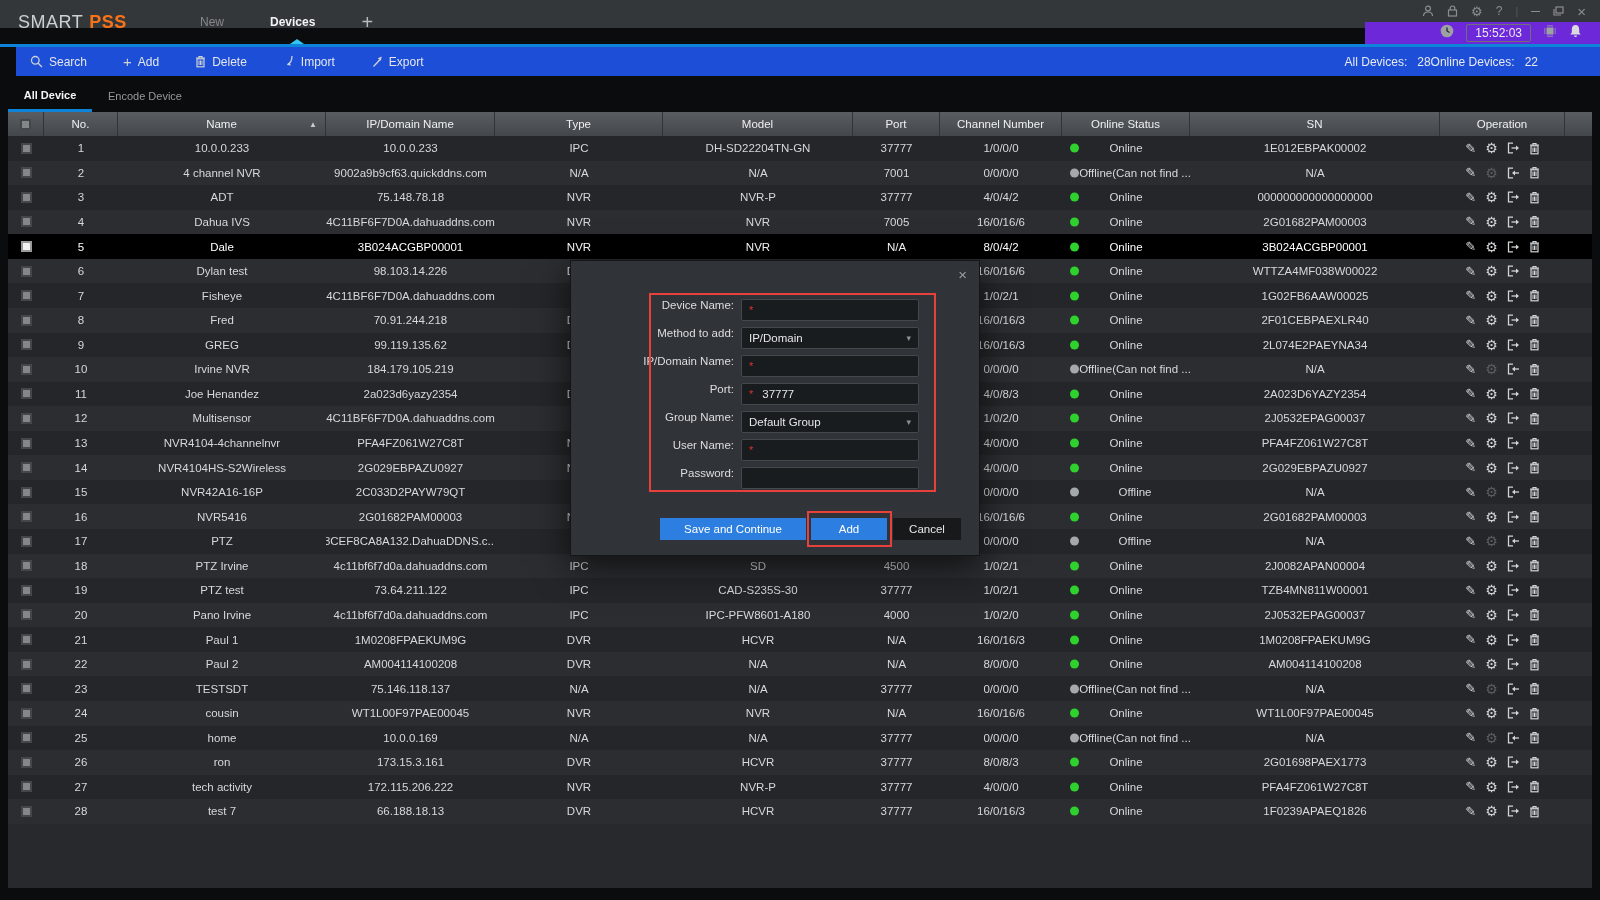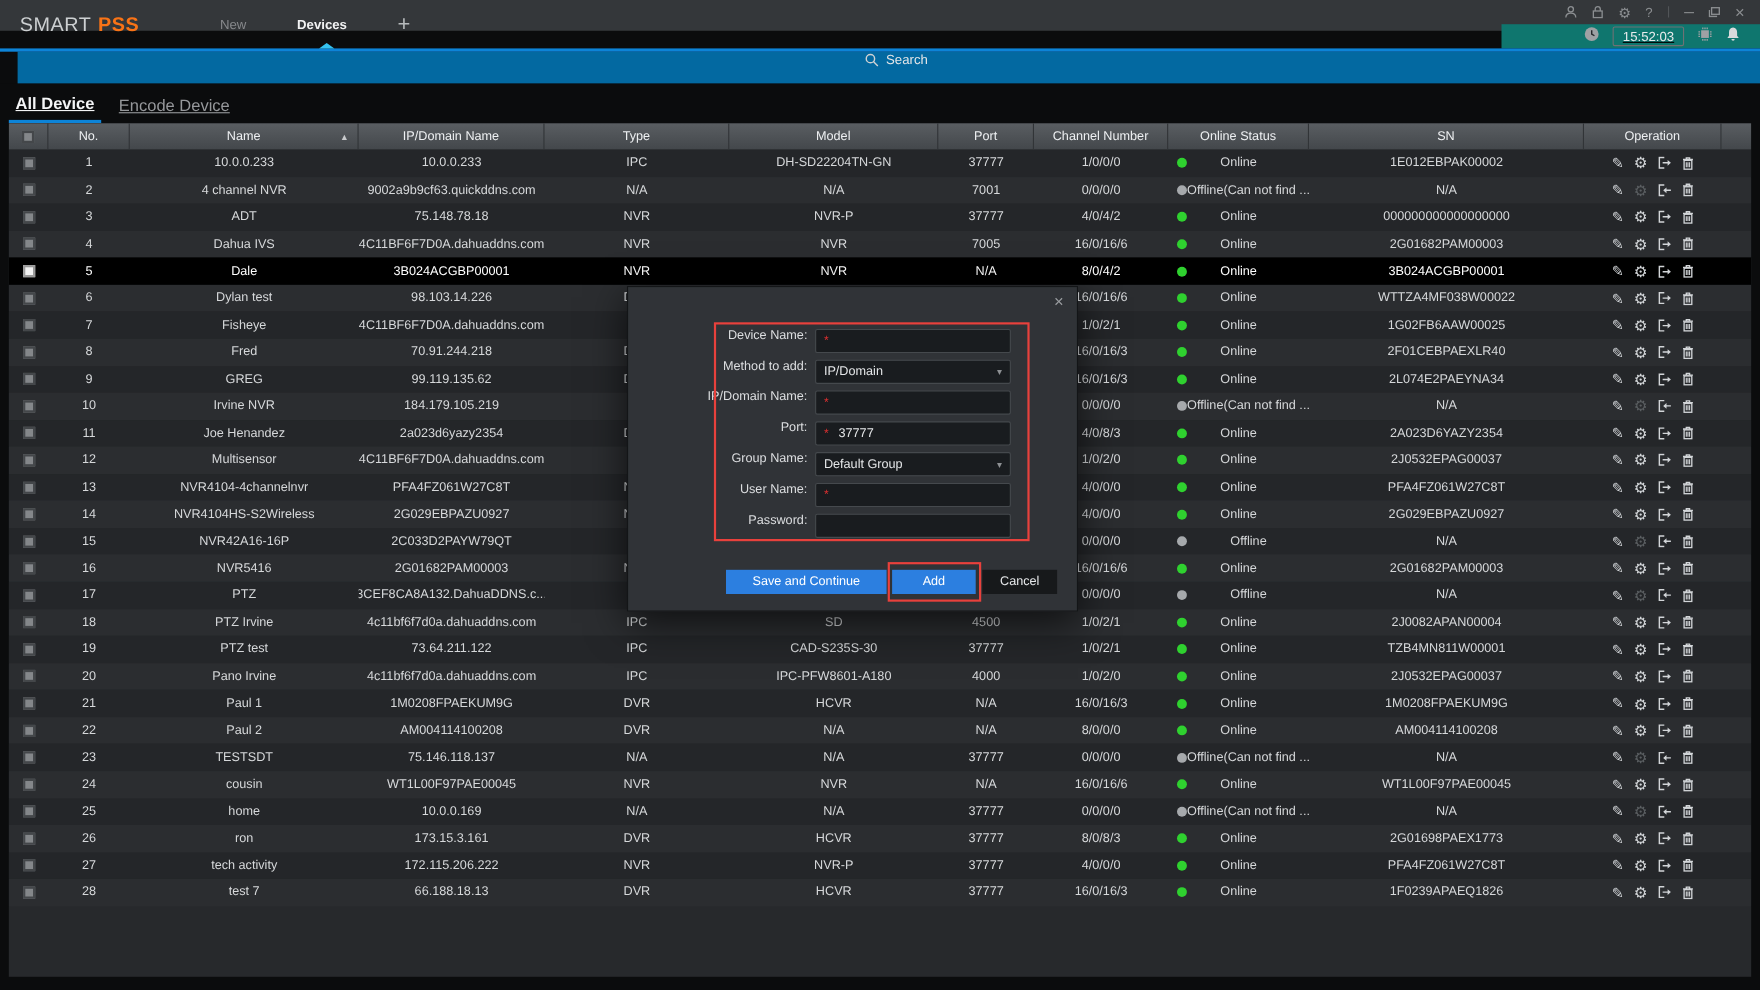--- a/index.html
+++ b/index.html
@@ -22,8 +22,8 @@
   .tb-sep { color:#55585b; font-size:11px; }
   .tb-min { width:9px; height:1px; background:#8b8e91; display:inline-block; }
   .tb-close { font-size:15px; }
-  .tb-row2 { height:22px; background:#0f766e; display:flex; align-items:center; justify-content:flex-end;
-             gap:12px; padding-right:18px;text-decoration:underline; }
+  .tb-row2 { height:22px; background:#6d28d9; display:flex; align-items:center; justify-content:flex-end;
+             gap:12px; padding-right:18px; }
   .time-box { border:1px solid #6e7174; border-radius:2px; padding:1px 8px; color:#e9ebed; font-size:12px; }
   .accent-line { position:absolute; top:44px; left:0; right:0; height:3px; background:#0d84d8; z-index:2; }
   .accent-line::after { content:""; position:absolute; left:290px; top:-5px; width:0; height:0;

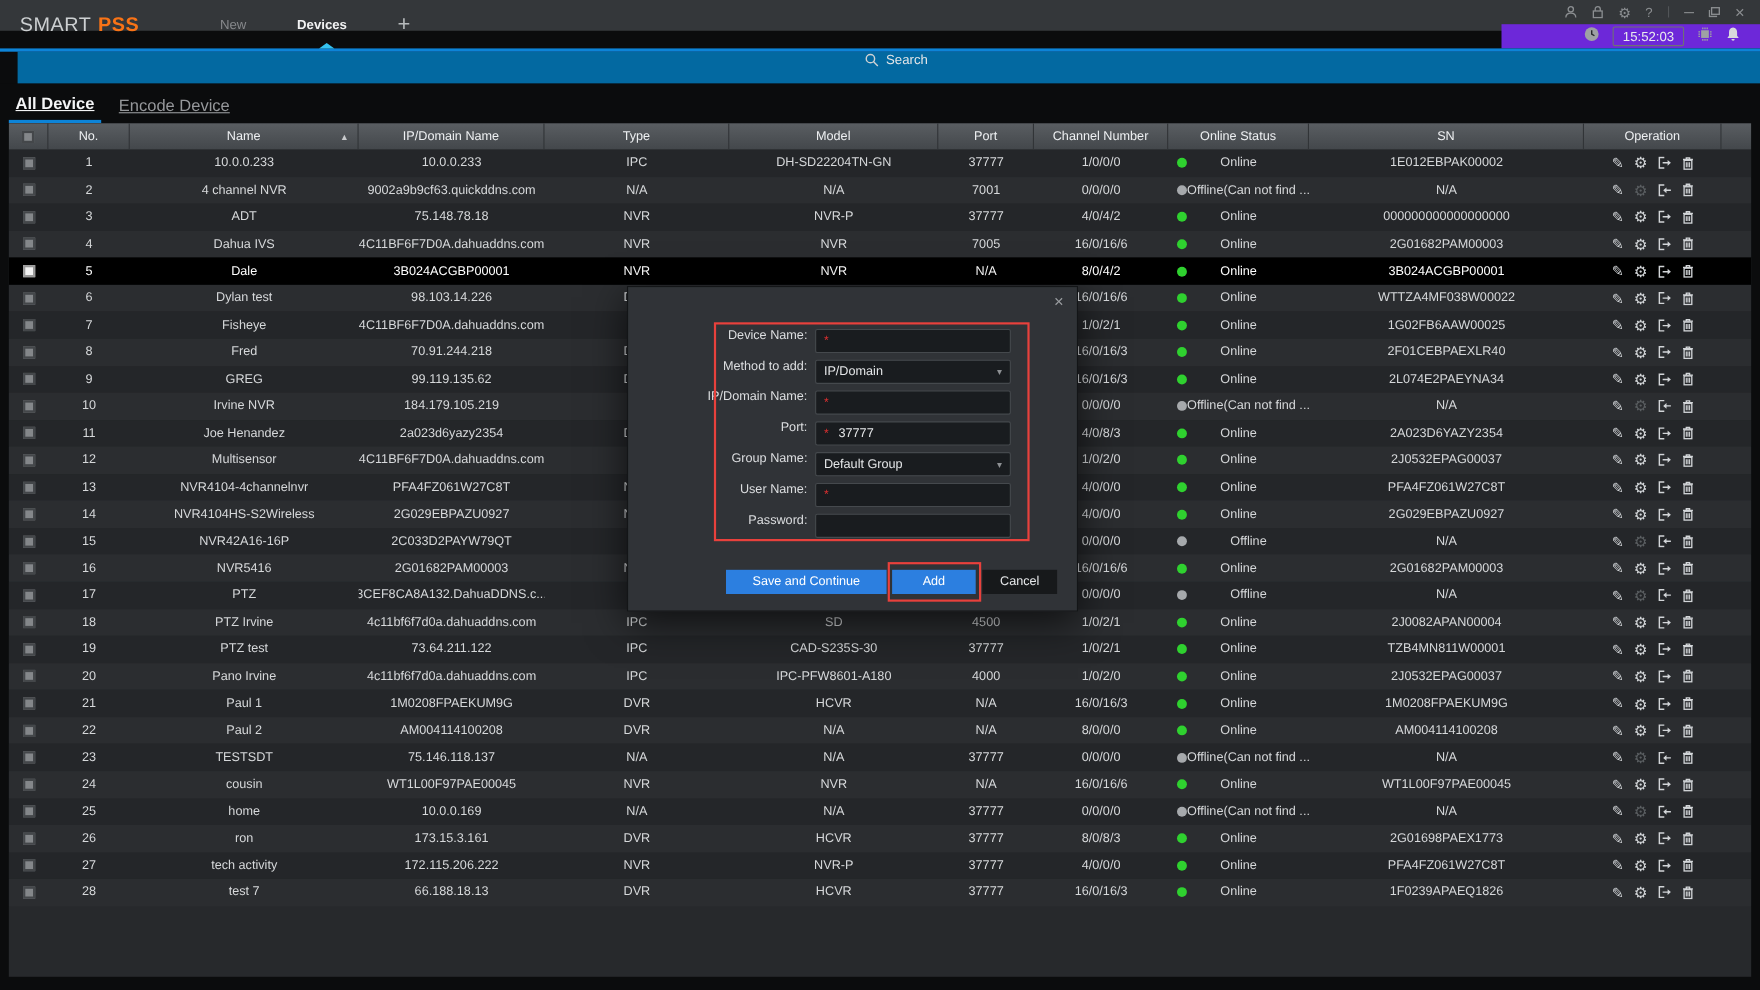--- a/index.html
+++ b/index.html
@@ -31,8 +31,8 @@
                         border-bottom:5px solid #35c3f0; }
 
   
-  .toolbar { position:absolute; top:47px; left:16px; right:0; height:29px; background:#0369a1;
-             display:flex; align-items:center; padding-left:14px; gap:36px;flex-direction:column; }
+  .toolbar { position:absolute; top:47px; left:16px; right:0; height:29px; background:#1d4ed8;
+             display:flex; align-items:center; padding-left:14px; gap:36px; }
   .tool-btn { display:flex; align-items:center; gap:6px; color:#e4e6e8; font-size:12px; cursor:default; }
   .tool-btn svg { display:block; }
   .plus-glyph { font-size:15px; color:#cfd2d4; line-height:1; }

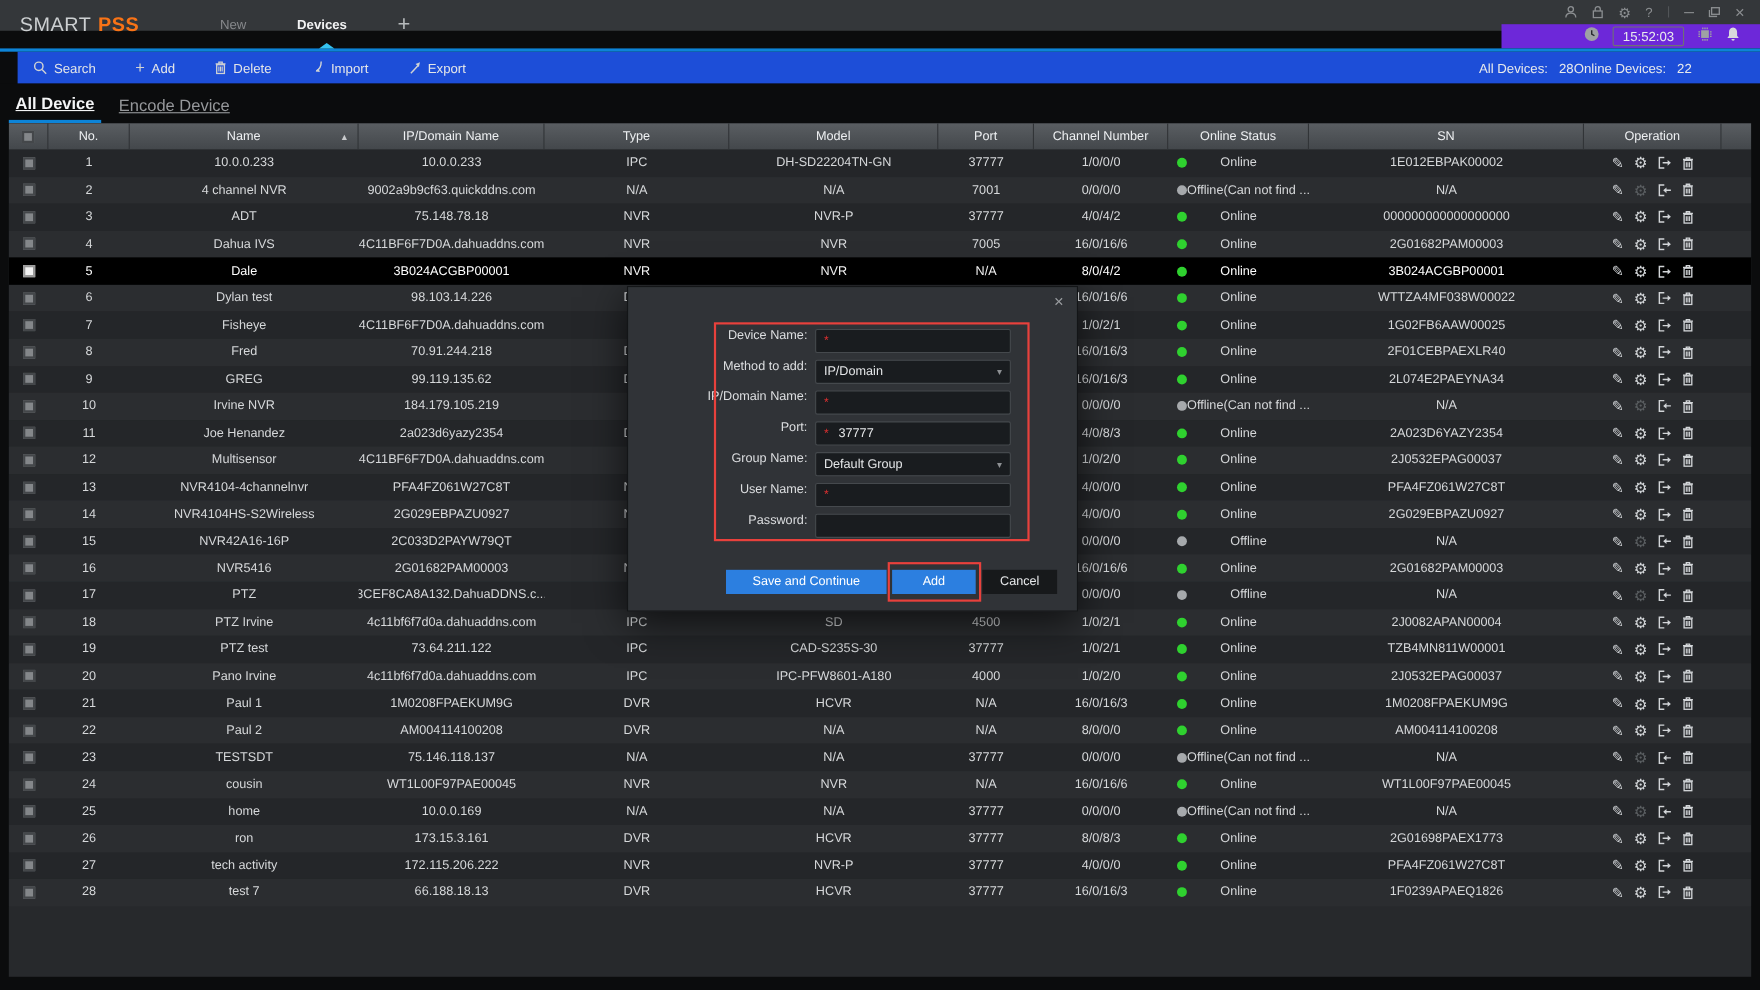--- a/index.html
+++ b/index.html
@@ -43,8 +43,8 @@
   
   .workspace { position:absolute; top:76px; left:0; right:0; bottom:0; background:#0b0c0d; padding:4px 8px 12px 8px; }
   .subtabs { height:32px; display:flex; }
-  .subtab { height:32px; display:flex; align-items:center; justify-content:center; font-size:15px;
-            color:#96989b; padding:0 16px; cursor:default;text-decoration:underline; }
+  .subtab { height:32px; display:flex; align-items:center; justify-content:center; font-size:11px;
+            color:#96989b; padding:0 16px; cursor:default; }
   .subtab.active { color:#f4f5f6; font-weight:bold; width:84px; padding:0; border-bottom:3px solid #0d84d8; }
   .panel { position:relative; height:calc(100% - 32px); background:#27292c; overflow:hidden; }
 

